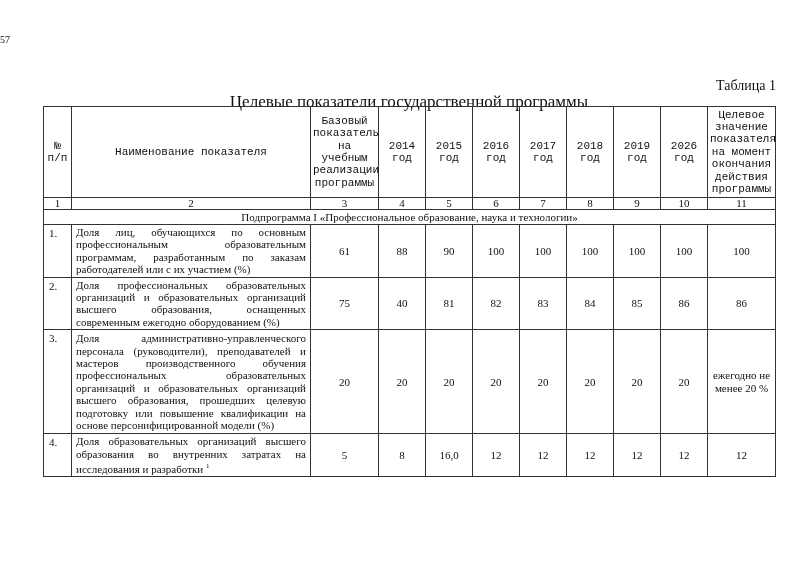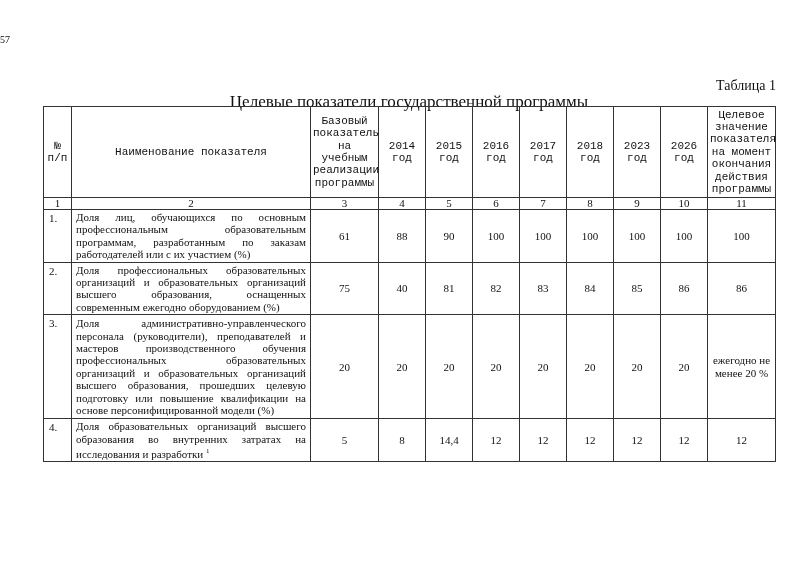--- a/index.html
+++ b/index.html
@@ -48,7 +48,7 @@
       <th>2016 год</th>
       <th>2017 год</th>
       <th>2018 год</th>
-      <th>2023 год</th>
+      <th>2019 год</th>
       <th>2026 год</th>
       <th>Целевое значение показателя на момент окончания действия программы</th>
     </tr>

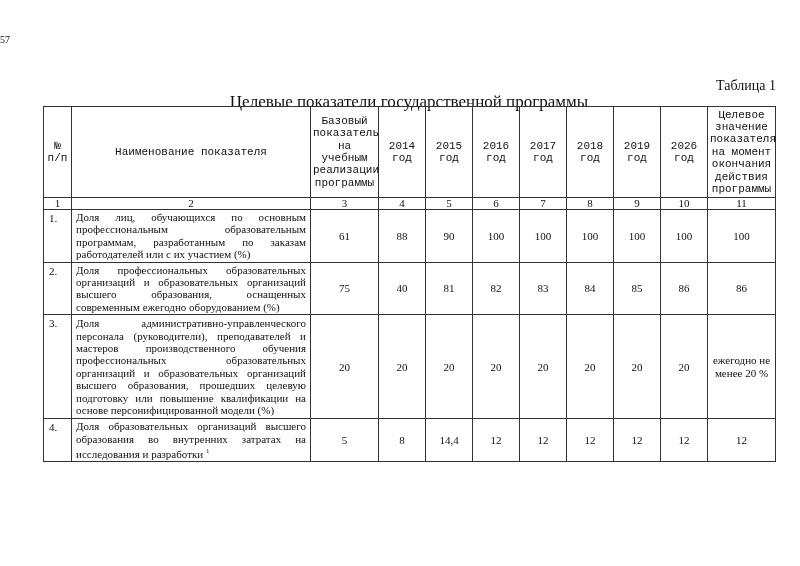--- a/index.html
+++ b/index.html
@@ -67,6 +67,9 @@
     </tr>
   </thead>
   <tbody>
+    <tr class="section">
+      <td colspan="11">Подпрограмма I «Профессиональное образование, наука и технологии»</td>
+    </tr>
 
     <tr style="height:52px">
       <td class="num">1.</td>

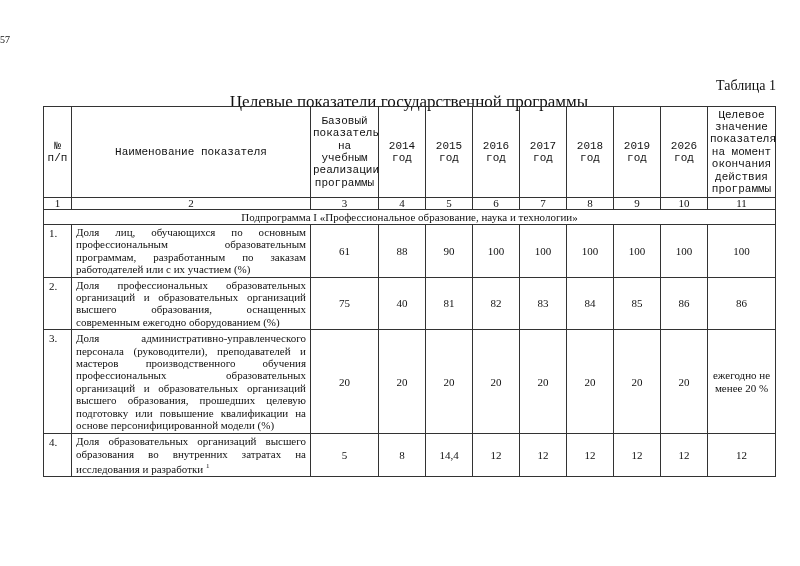--- a/index.html
+++ b/index.html
@@ -118,7 +118,7 @@
       <td class="name"><span>Доля образовательных организаций высшего образования во внутренних затратах на исследования и разработки</span> <sup>1</sup></td>
       <td>5</td>
       <td>8</td>
-      <td>14,4</td>
+      <td>16,0</td>
       <td>12</td>
       <td>12</td>
       <td>12</td>

